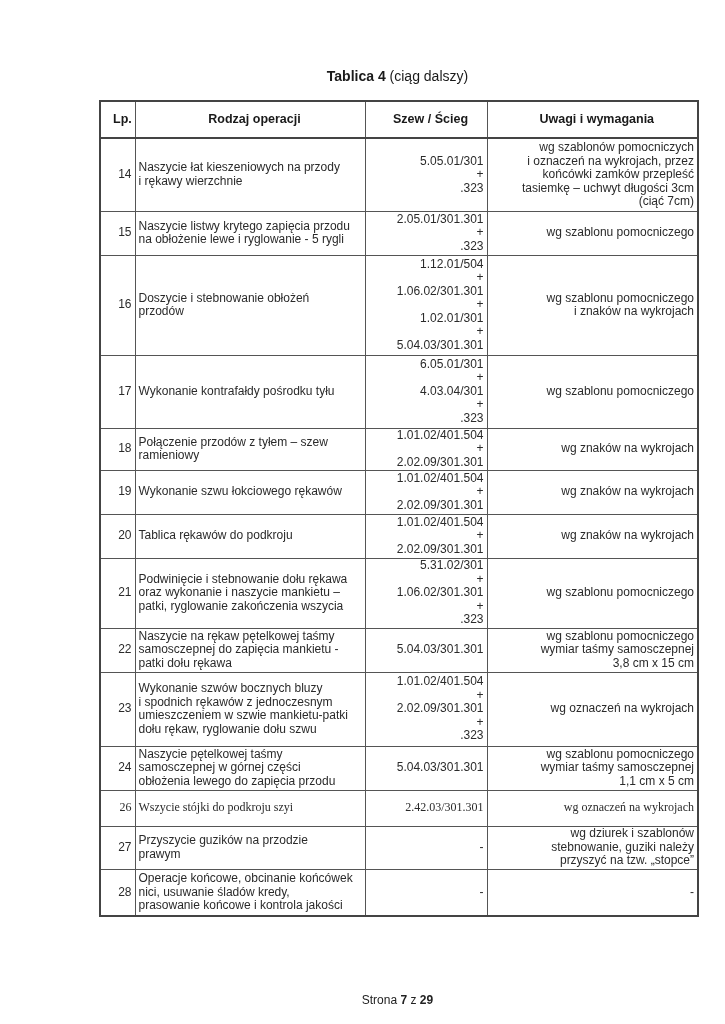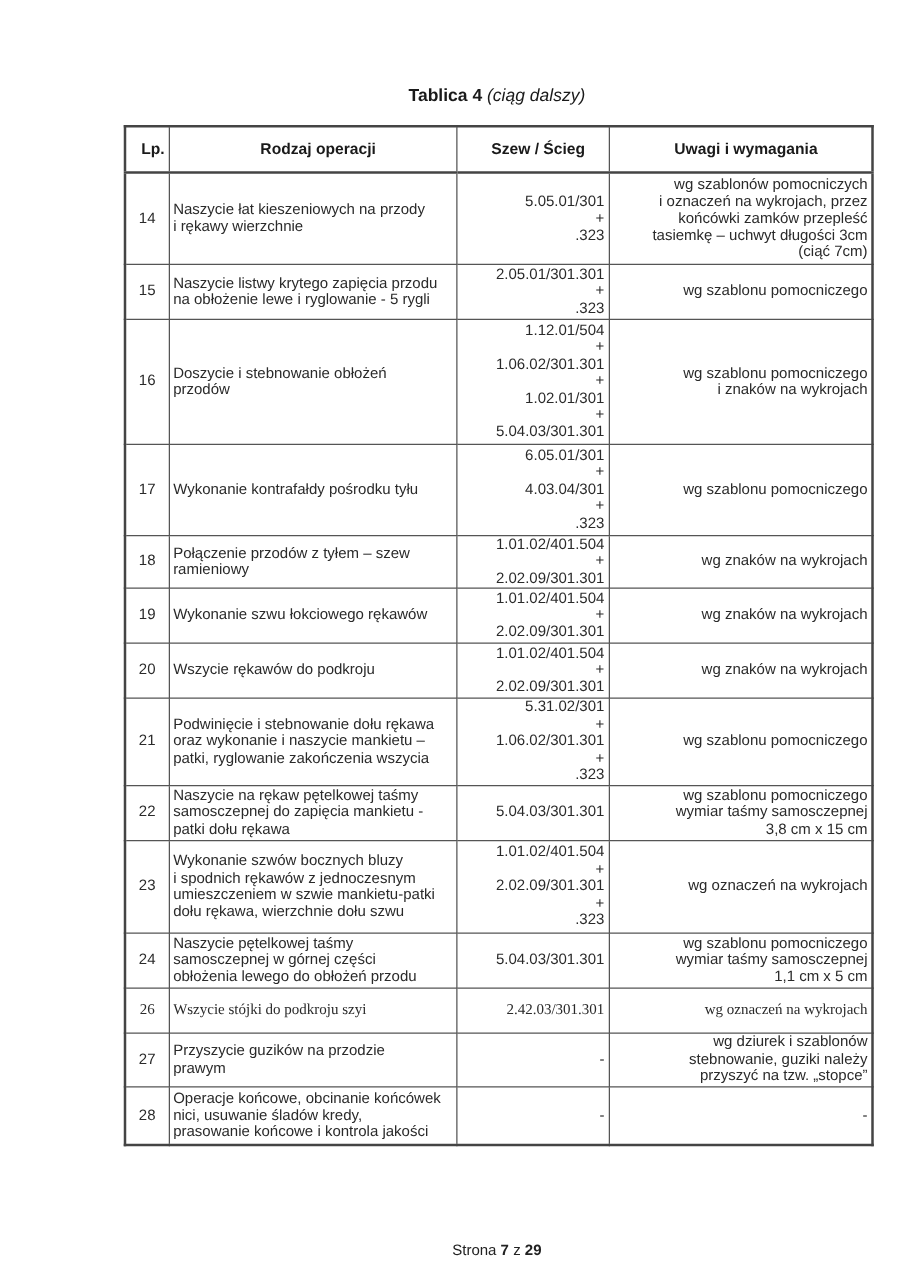--- a/index.html
+++ b/index.html
@@ -11,7 +11,7 @@
     position: absolute; top: 68px; left: 0; width: 795px; text-align: center;
     font-size: 14px; font-weight: bold; color: #1a1a1a;
   }
-  .title .italic { font-style: italic; font-weight: normal; }
+  .title .italic { font-weight: normal; }
   table.ops {
     position: absolute; top: 100px; left: 99px; width: 598px;
     border-collapse: collapse; table-layout: fixed;

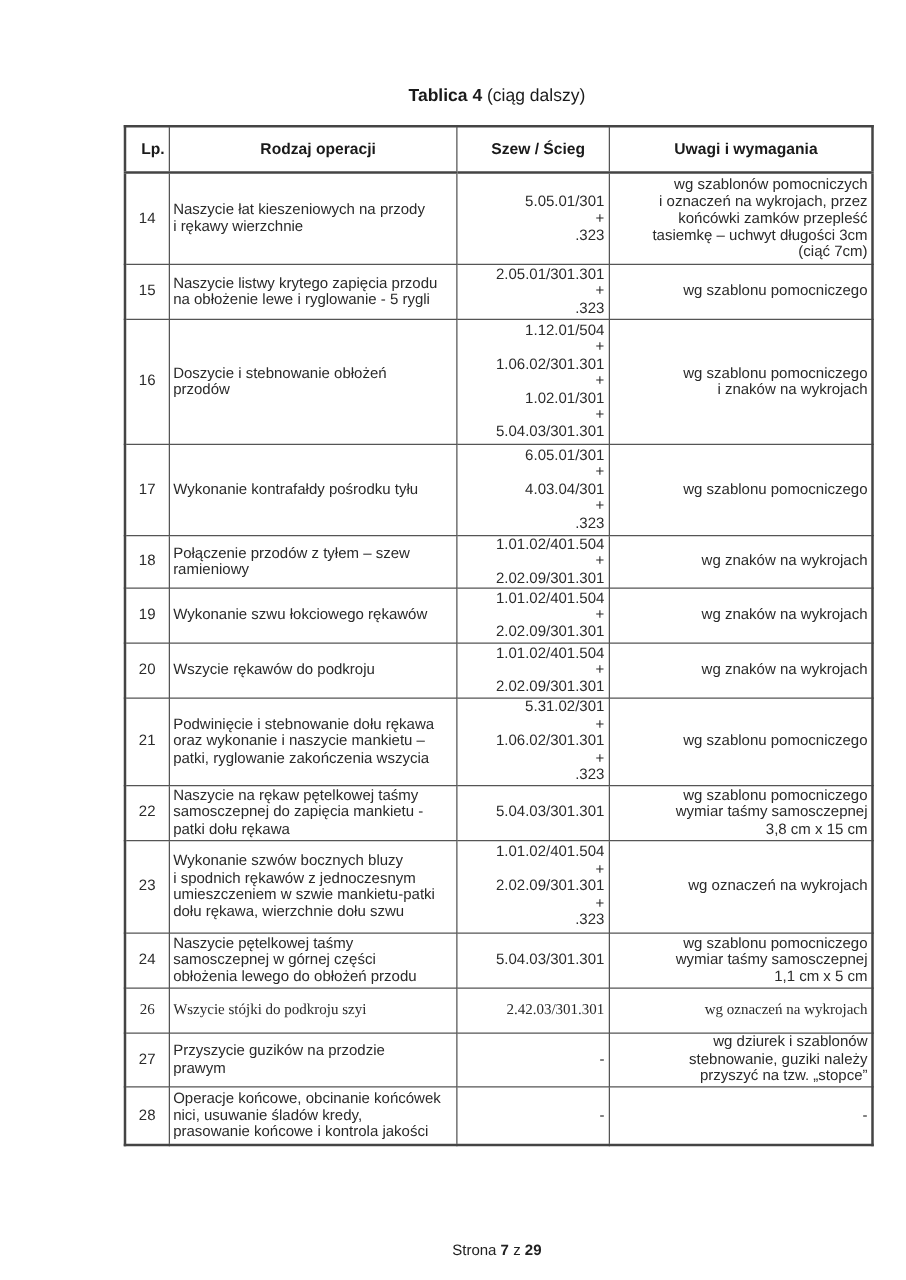--- a/index.html
+++ b/index.html
@@ -26,7 +26,7 @@
   col.c-op { width: 230px; }
   col.c-seam { width: 122px; }
   col.c-notes { width: 211px; }
-  td.lp { text-align: center; }
+  td.lp { text-align: right; }
   td.op { text-align: left; padding-left: 4px; margin-top: 32px; }
   td.seam, td.notes { text-align: right; }
   .line { display: block; }

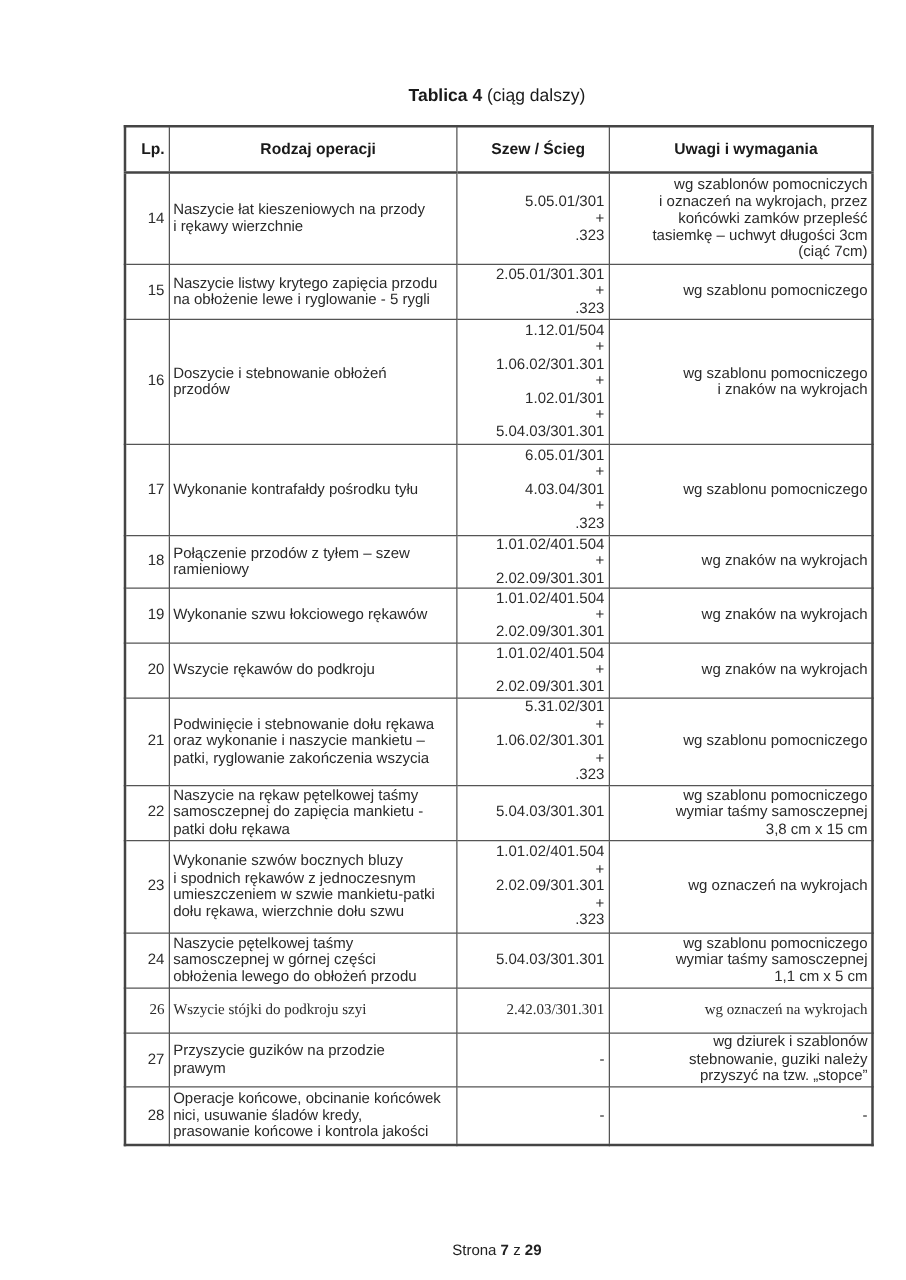--- a/index.html
+++ b/index.html
@@ -162,7 +162,7 @@
       <tr style="height: 44px;">
         <td class="lp">20</td>
         <td class="op">
-          <span class="line">Wszycie rękawów do podkroju</span>
+          <span class="line">Tablica rękawów do podkroju</span>
         </td>
         <td class="seam">
           <span class="line">1.01.02/401.504</span>

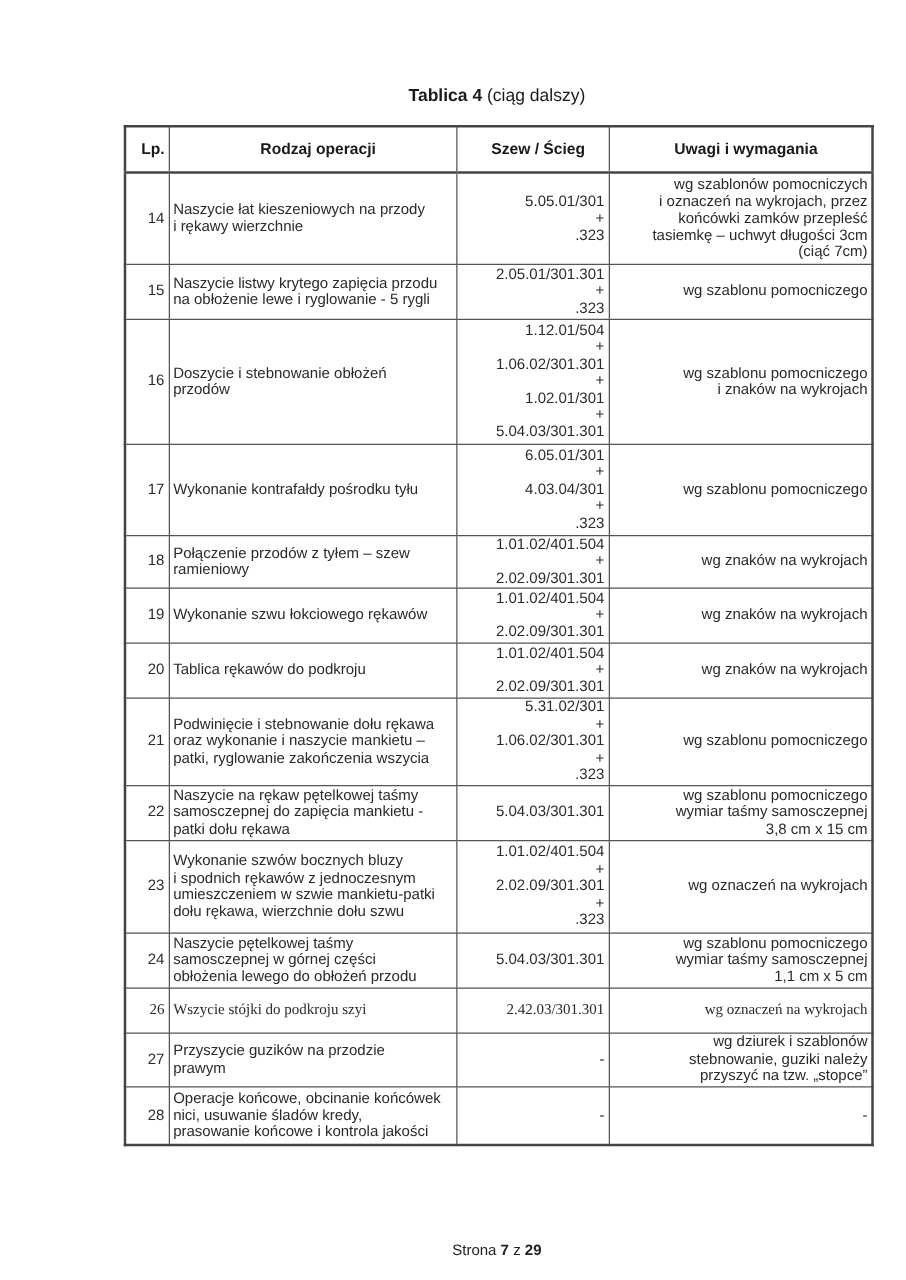--- a/index.html
+++ b/index.html
@@ -213,7 +213,7 @@
           <span class="line">Wykonanie szwów bocznych bluzy</span>
           <span class="line">i spodnich rękawów z jednoczesnym</span>
           <span class="line">umieszczeniem w szwie mankietu-patki</span>
-          <span class="line">dołu rękawa, wierzchnie dołu szwu</span>
+          <span class="line">dołu rękaw, ryglowanie dołu szwu</span>
         </td>
         <td class="seam">
           <span class="line">1.01.02/401.504</span>

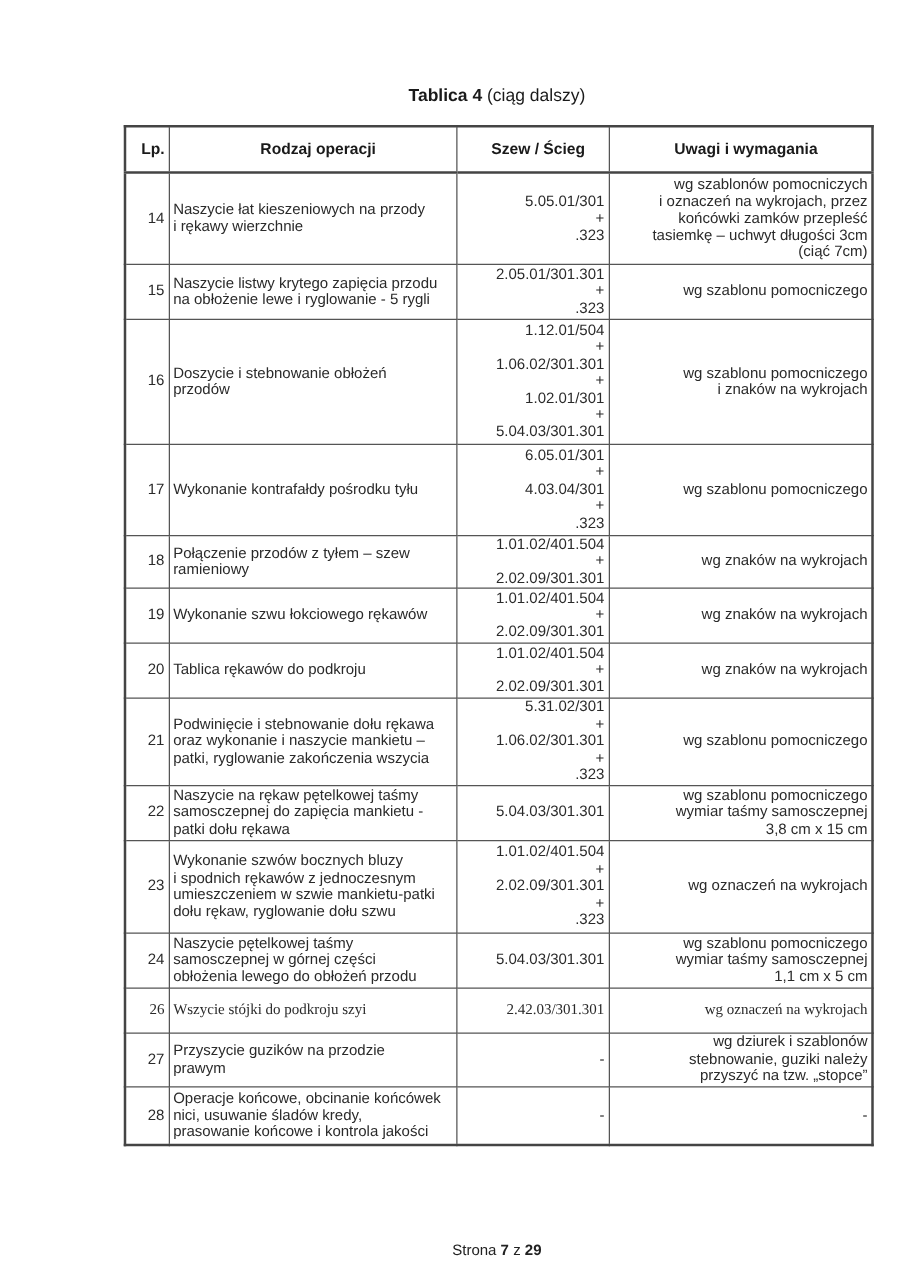--- a/index.html
+++ b/index.html
@@ -231,7 +231,7 @@
         <td class="op">
           <span class="line">Naszycie pętelkowej taśmy</span>
           <span class="line">samosczepnej w górnej części</span>
-          <span class="line">obłożenia lewego do obłożeń przodu</span>
+          <span class="line">obłożenia lewego do zapięcia przodu</span>
         </td>
         <td class="seam">
           <span class="line">5.04.03/301.301</span>

